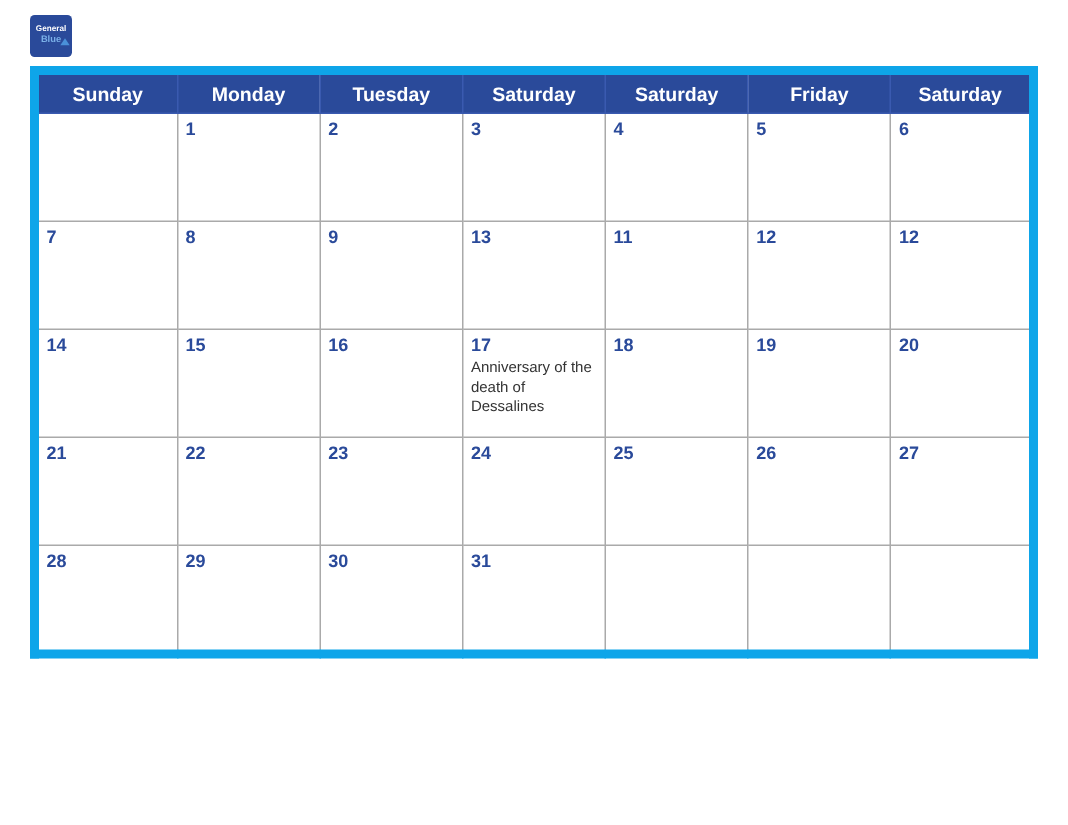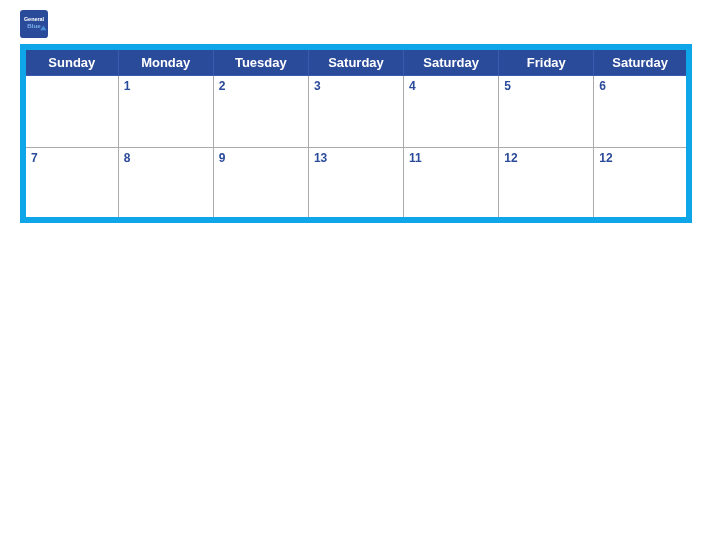--- a/index.html
+++ b/index.html
@@ -150,6 +150,30 @@
           <span class="day-num">12</span>
         </td>
       </tr>
+      <tr>
+        <td>
+          <span class="day-num">14</span>
+        </td>
+        <td>
+          <span class="day-num">15</span>
+        </td>
+        <td>
+          <span class="day-num">16</span>
+        </td>
+        <td>
+          <span class="day-num">17</span>
+          <div class="event-text">Anniversary of the death of Dessalines</div>
+        </td>
+        <td>
+          <span class="day-num">18</span>
+        </td>
+        <td>
+          <span class="day-num">19</span>
+        </td>
+        <td>
+          <span class="day-num">20</span>
+        </td>
+      </tr>
     </tbody>
 </table>
 

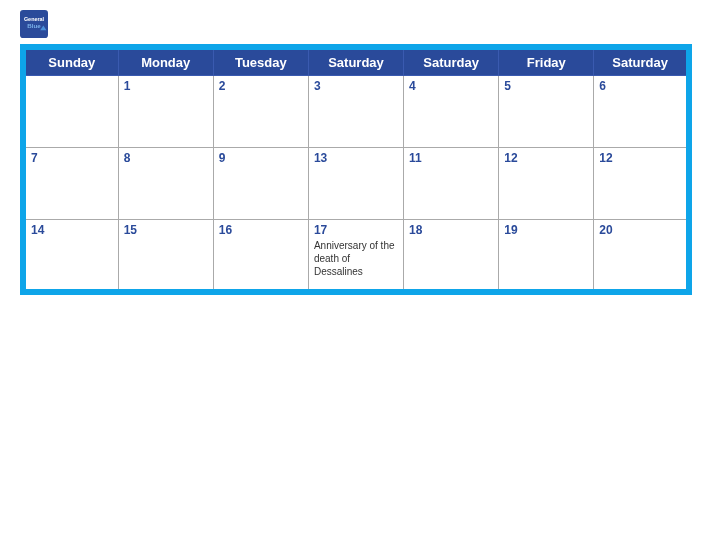--- a/index.html
+++ b/index.html
@@ -174,6 +174,29 @@
           <span class="day-num">20</span>
         </td>
       </tr>
+      <tr>
+        <td>
+          <span class="day-num">21</span>
+        </td>
+        <td>
+          <span class="day-num">22</span>
+        </td>
+        <td>
+          <span class="day-num">23</span>
+        </td>
+        <td>
+          <span class="day-num">24</span>
+        </td>
+        <td>
+          <span class="day-num">25</span>
+        </td>
+        <td>
+          <span class="day-num">26</span>
+        </td>
+        <td>
+          <span class="day-num">27</span>
+        </td>
+      </tr>
     </tbody>
 </table>
 

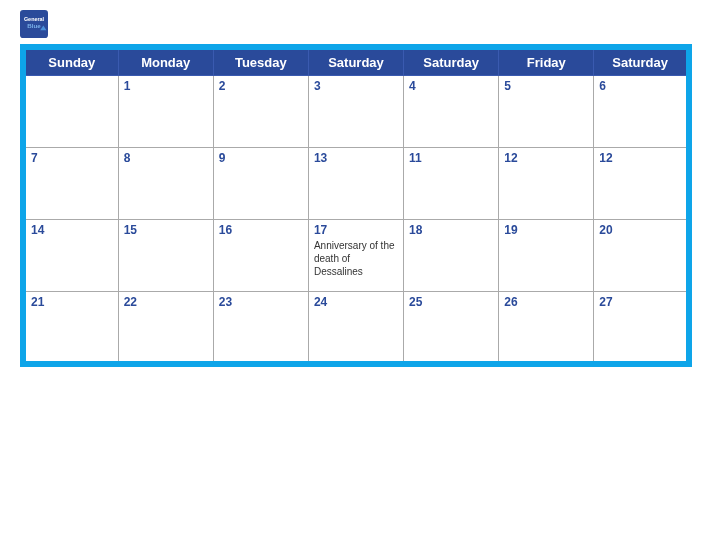--- a/index.html
+++ b/index.html
@@ -197,6 +197,23 @@
           <span class="day-num">27</span>
         </td>
       </tr>
+      <tr>
+        <td>
+          <span class="day-num">28</span>
+        </td>
+        <td>
+          <span class="day-num">29</span>
+        </td>
+        <td>
+          <span class="day-num">30</span>
+        </td>
+        <td>
+          <span class="day-num">31</span>
+        </td>
+        <td></td>
+        <td></td>
+        <td></td>
+      </tr>
     </tbody>
 </table>
 

